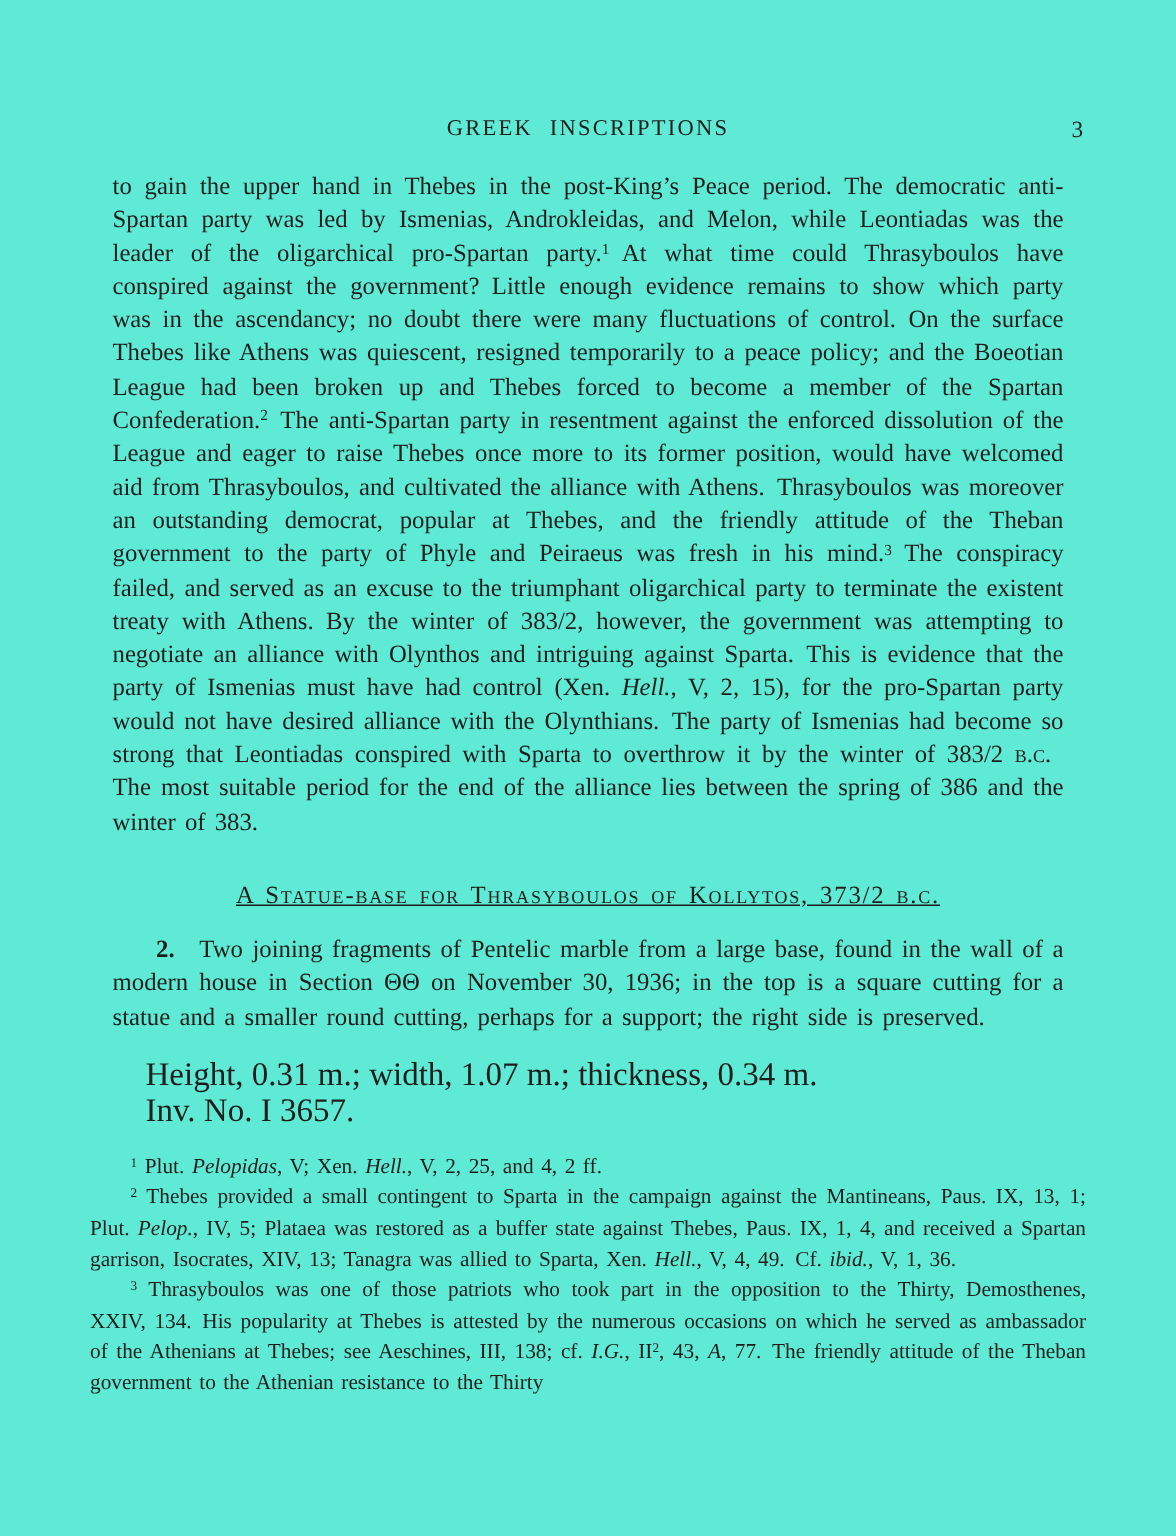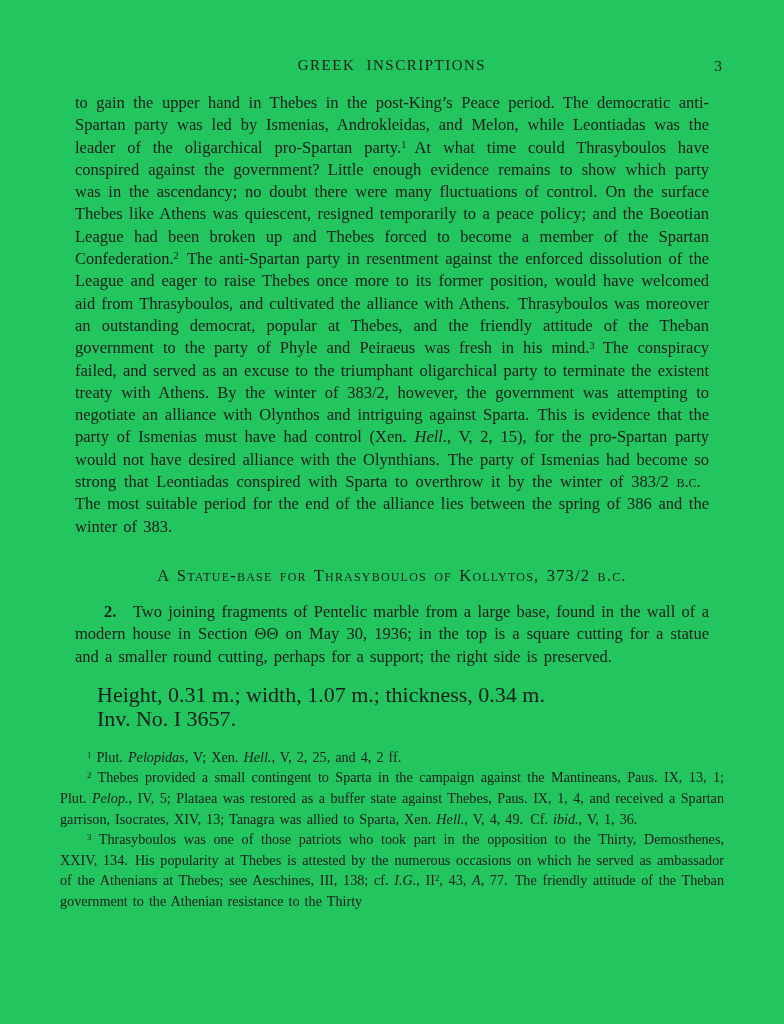--- a/index.html
+++ b/index.html
@@ -8,8 +8,8 @@
     width: 784px;
     height: 1024px;
     box-sizing: border-box;
-    padding: 57px 60px 24px 60px;
-    background: #22c55e;
+    padding: 78px 60px 24px 60px;
+    background: #5eead4;
     color: #1d1d1d;
     font-family: "Liberation Serif", "DejaVu Serif", serif;
     overflow: hidden;

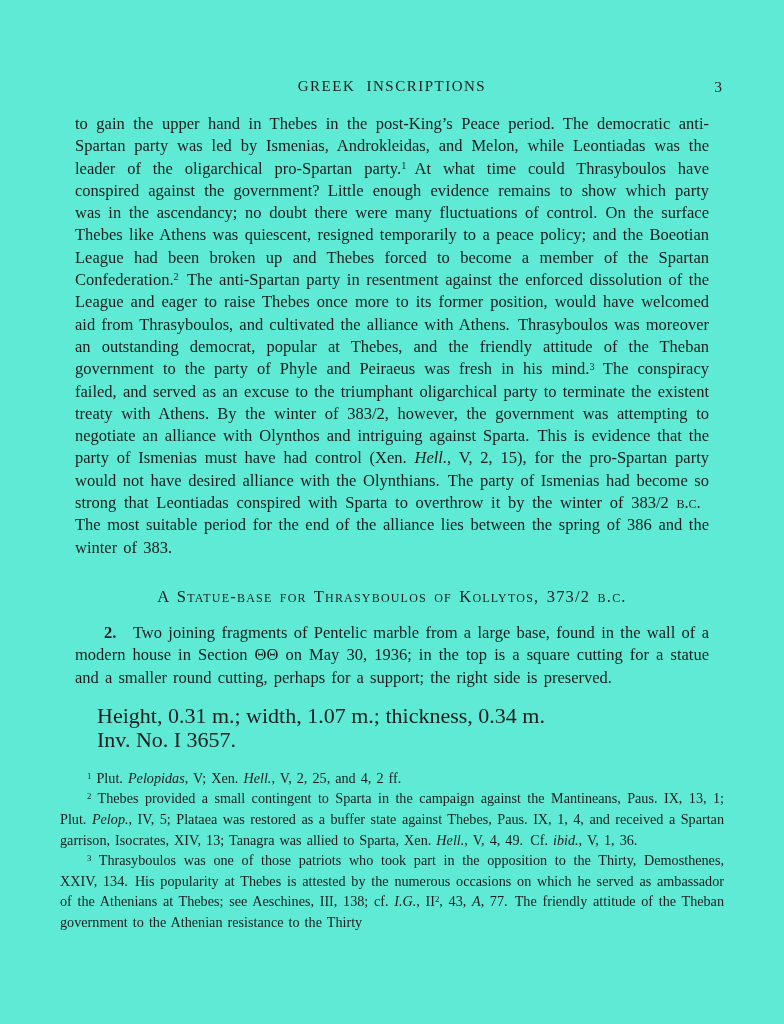--- a/index.html
+++ b/index.html
@@ -48,6 +48,7 @@
     font-variant: small-caps;
     letter-spacing: 1.2px;
     word-spacing: 2px;
+    text-decoration: underline;
   }
   .first-indent { text-indent: 29px; }
   .measurements {

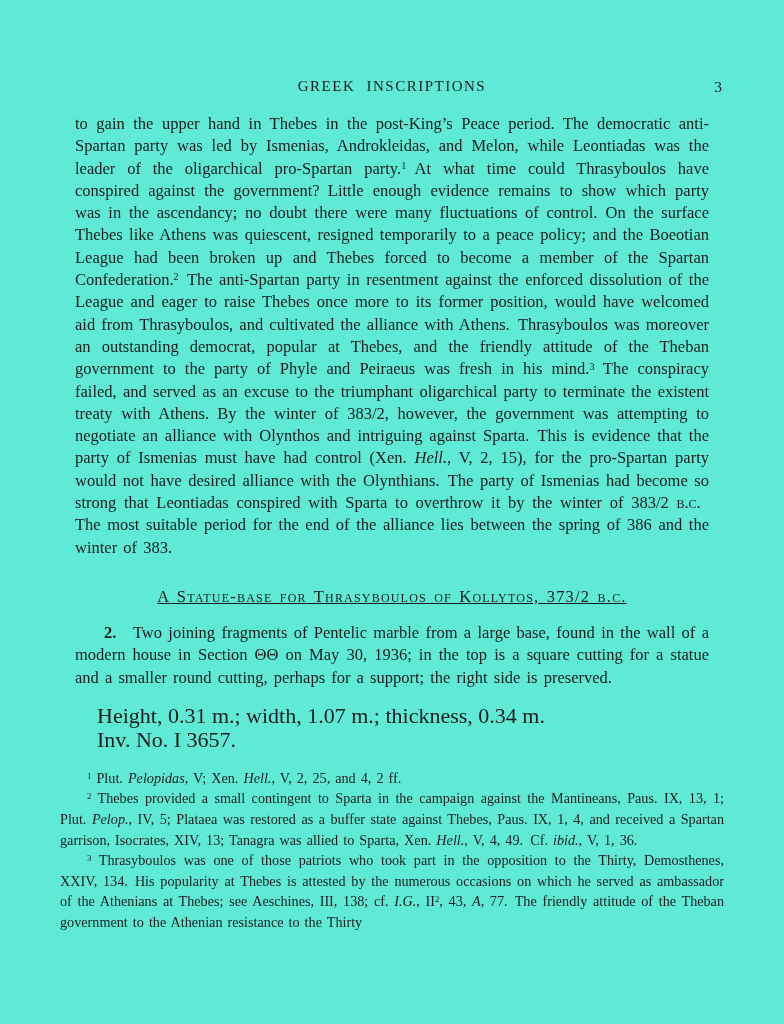--- a/index.html
+++ b/index.html
@@ -89,7 +89,7 @@
 
   <h2 class="section-heading">A Statue-base for Thrasyboulos of Kollytos, 373/2 b.c.</h2>
 
-  <p class="body-text first-indent"><span class="r-b">2.</span><span> Two joining fragments of Pentelic marble from a large base, found in the wall of a modern house in Section ΘΘ on May 30, 1936; in the top is a square cutting for a statue and a smaller round cutting, perhaps for a support; the right side is preserved.</span></p>
+  <p class="body-text first-indent"><span class="r-b">2.</span><span> Two joining fragments of Pentelic marble from a large base, found in the wall of a modern house in Section ΘΘ on November 30, 1936; in the top is a square cutting for a statue and a smaller round cutting, perhaps for a support; the right side is preserved.</span></p>
 
   <div class="measurements">
     <div>Height, 0.31 m.; width, 1.07 m.; thickness, 0.34 m.</div>

